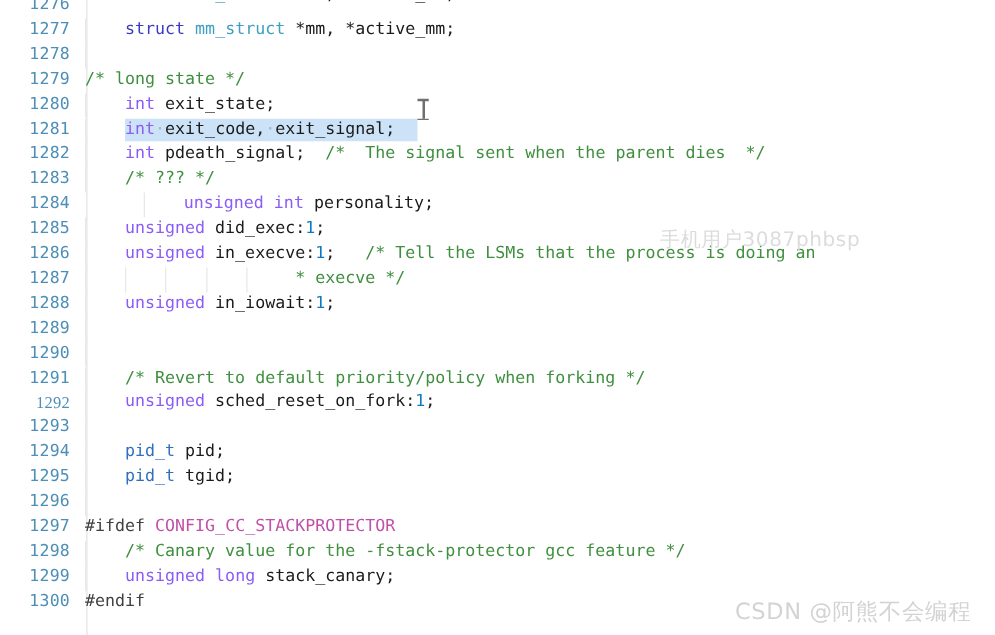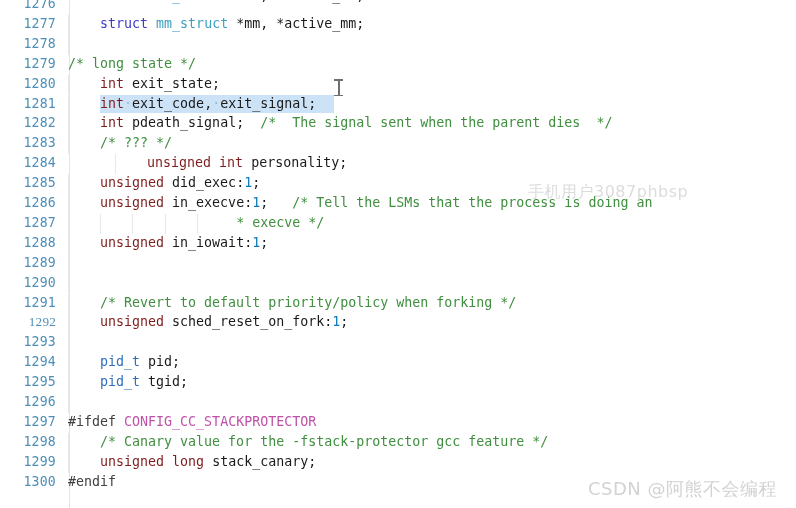--- a/index.html
+++ b/index.html
@@ -47,7 +47,7 @@
     position:absolute;width:1px;height:19.9px;background:#e8e8e8;
   }
   
-  .kw      {color:#7f1d1d;}
+  .kw      {color:#8b5cf6;}
   .kw2     {color:#3b3bc4;}
   .type    {color:#3f9fc0;}
   .type2   {color:#2f6fbf;}

